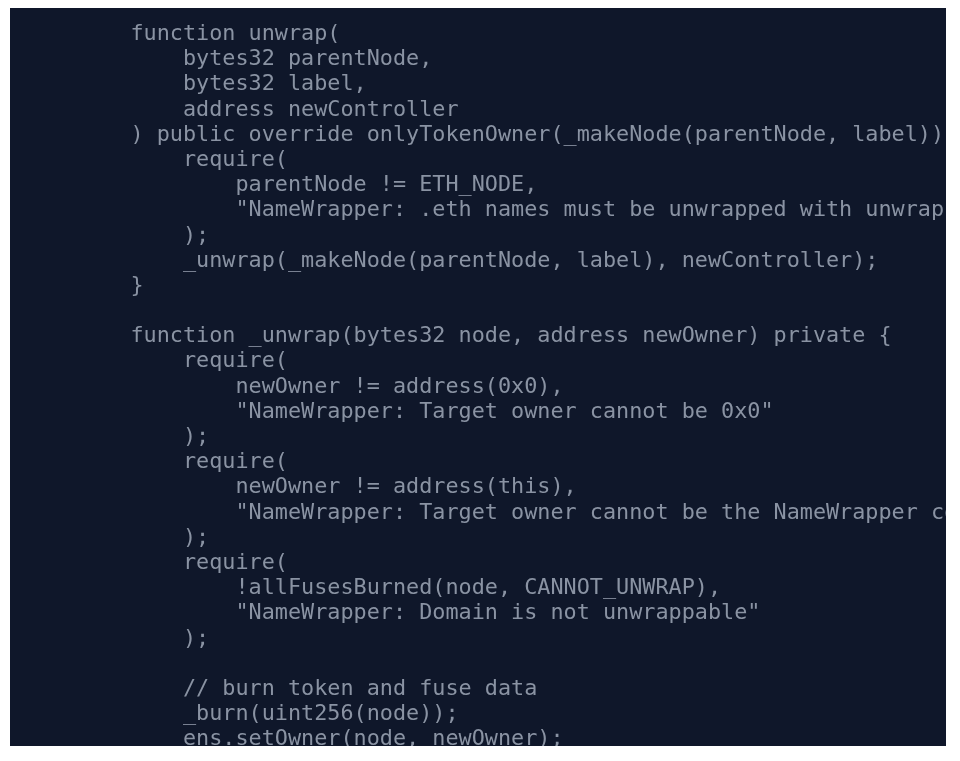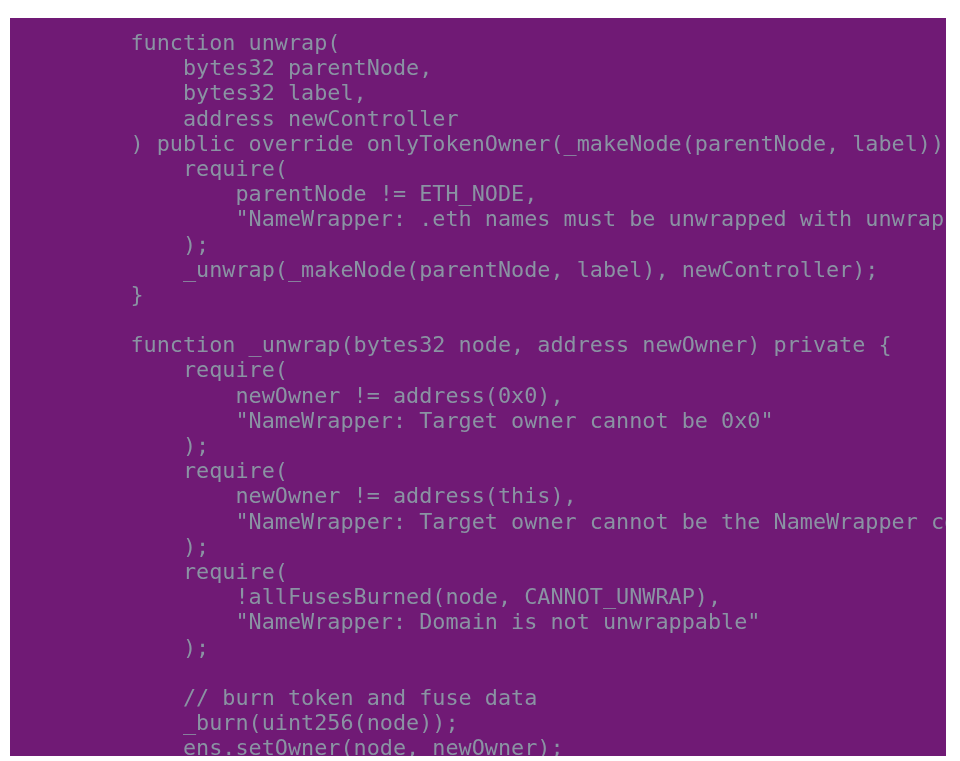--- a/index.html
+++ b/index.html
@@ -23,10 +23,10 @@
   #code-panel {
     position: absolute;
     left: 10px;
-    top: 18px;
+    top: 8px;
     width: 936px;
     height: 738px;
-    background: #701a75;
+    background: #0f172a;
     overflow: hidden;
     box-sizing: border-box;
   }

